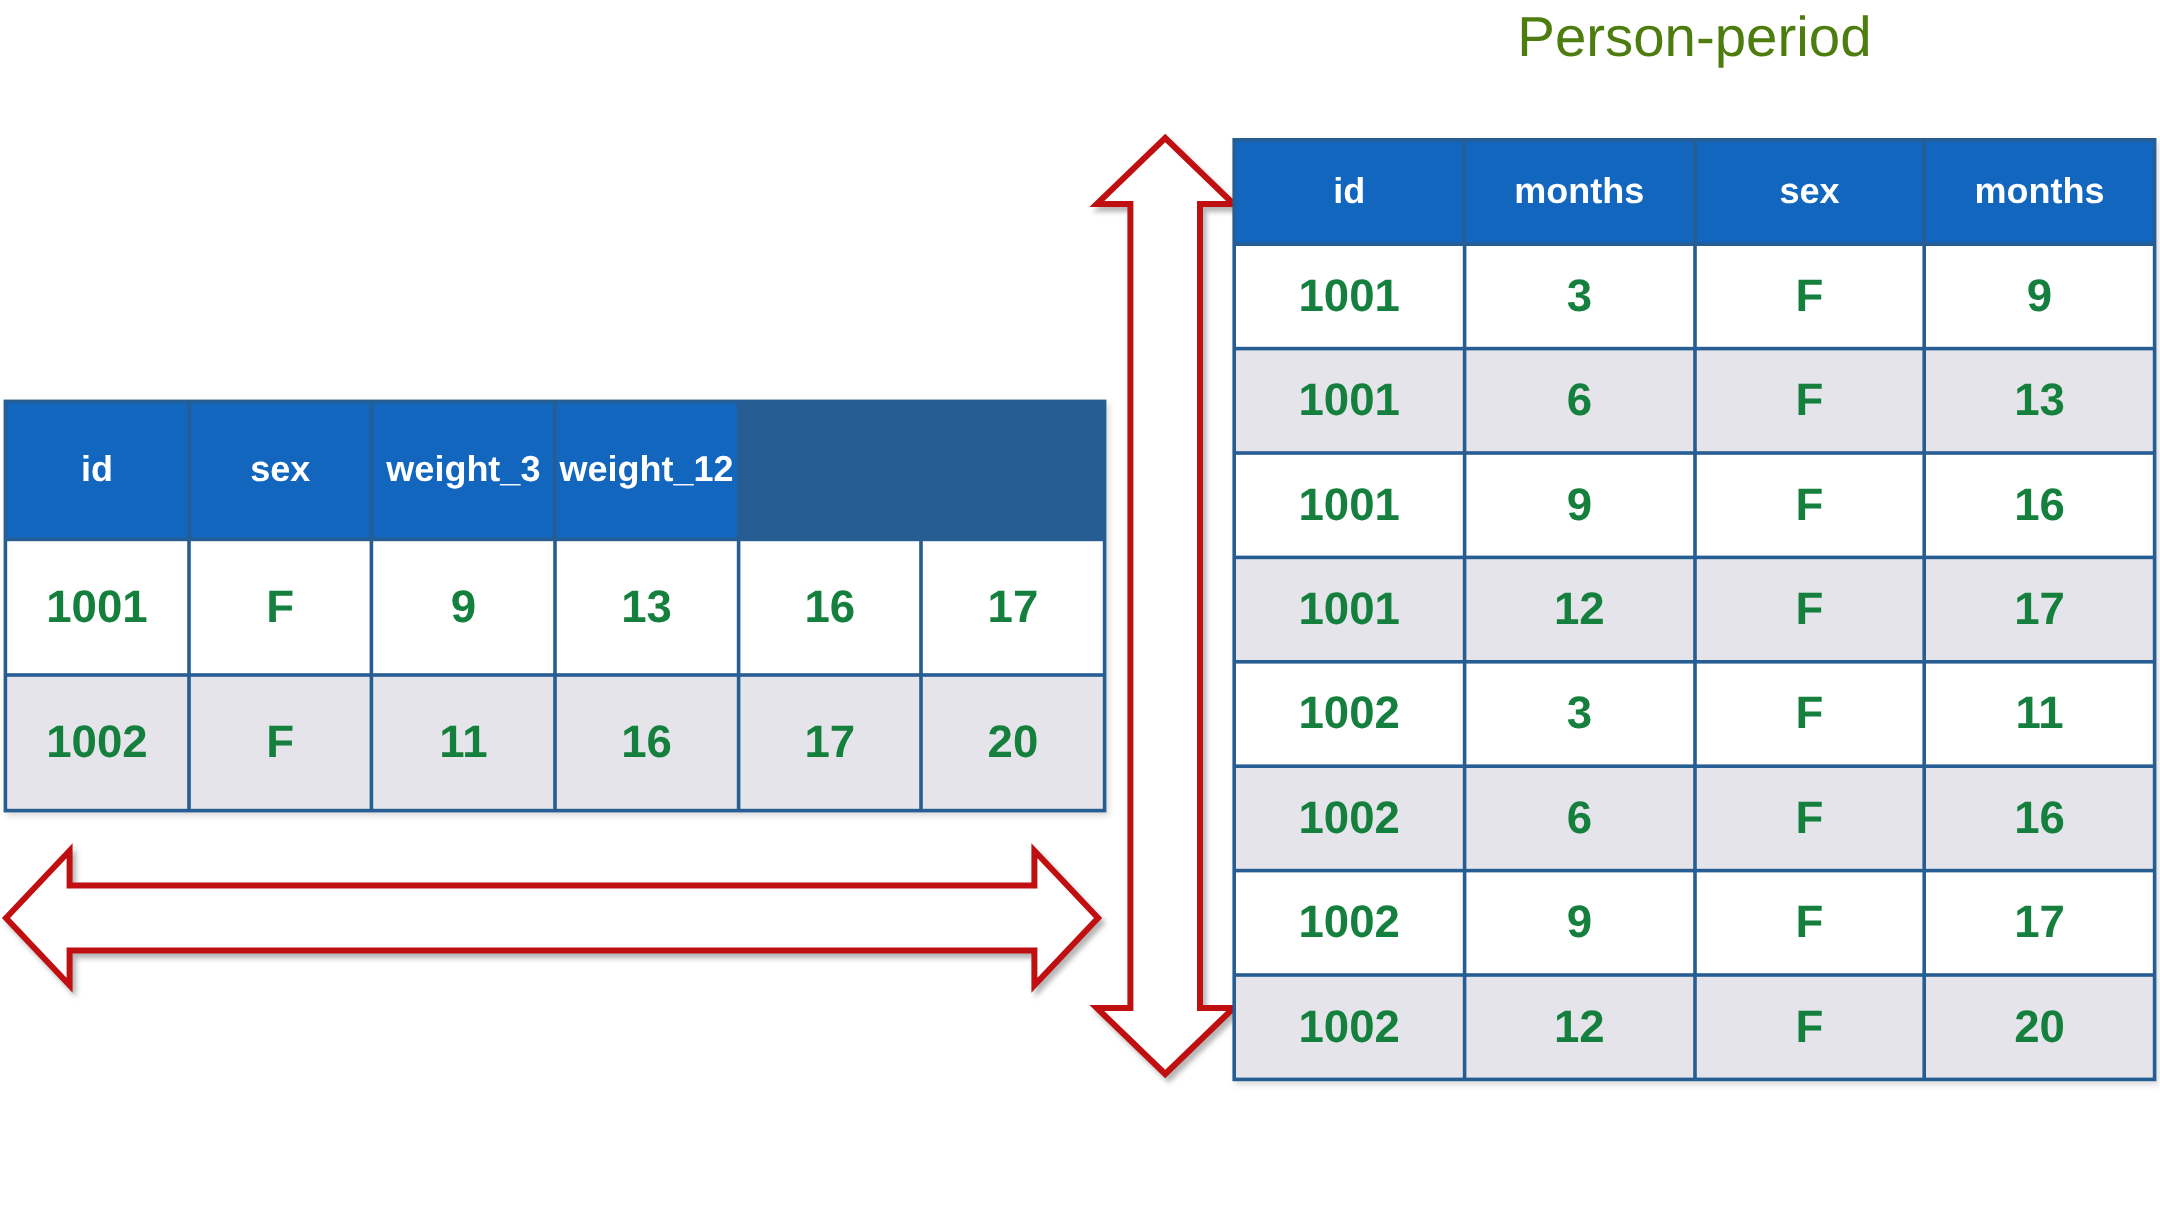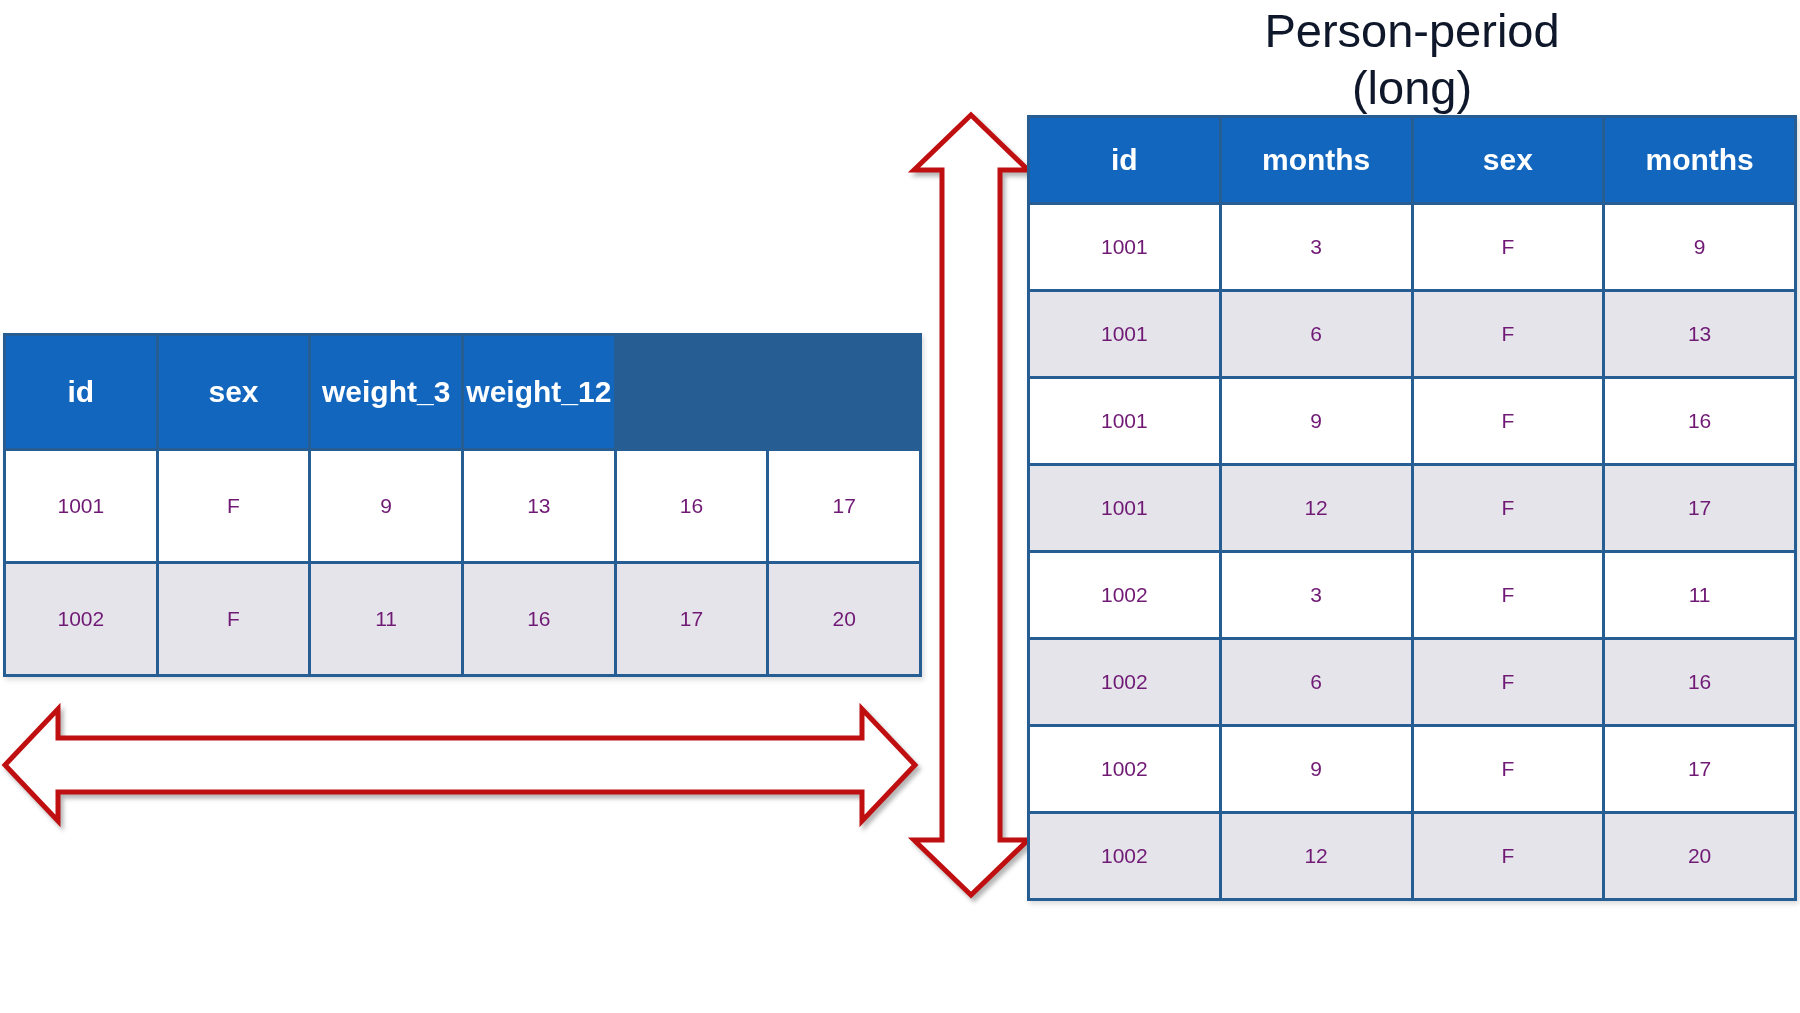--- a/index.html
+++ b/index.html
@@ -27,7 +27,7 @@
     position: absolute;
     z-index: 2;
     text-align: center;
-    color: #0f172a;
+    color: #4d7c0f;
     font-size: 47px;
     line-height: 57px;
     font-weight: 400;

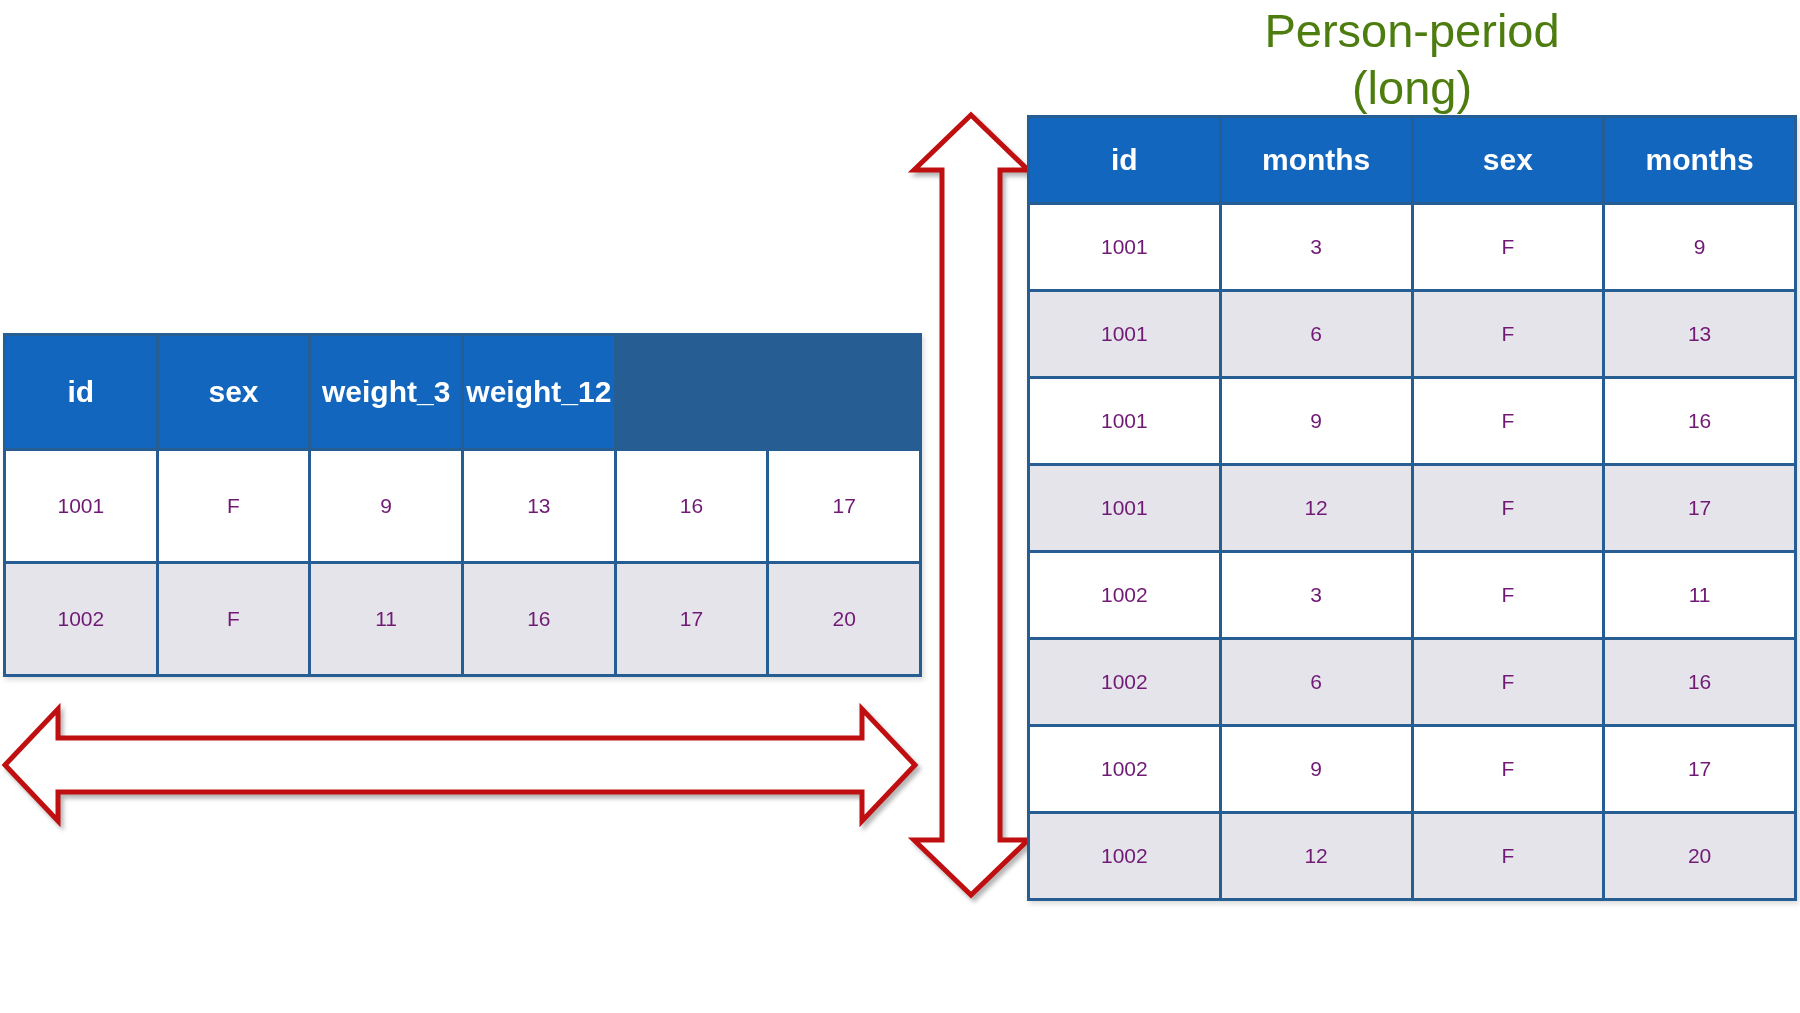--- a/index.html
+++ b/index.html
@@ -88,7 +88,6 @@
 
   <div class="diagram-title long-title">
     <div>Person-period</div>
-    <div>(long)</div>
   </div>
 
   <div class="dtable wide-table">

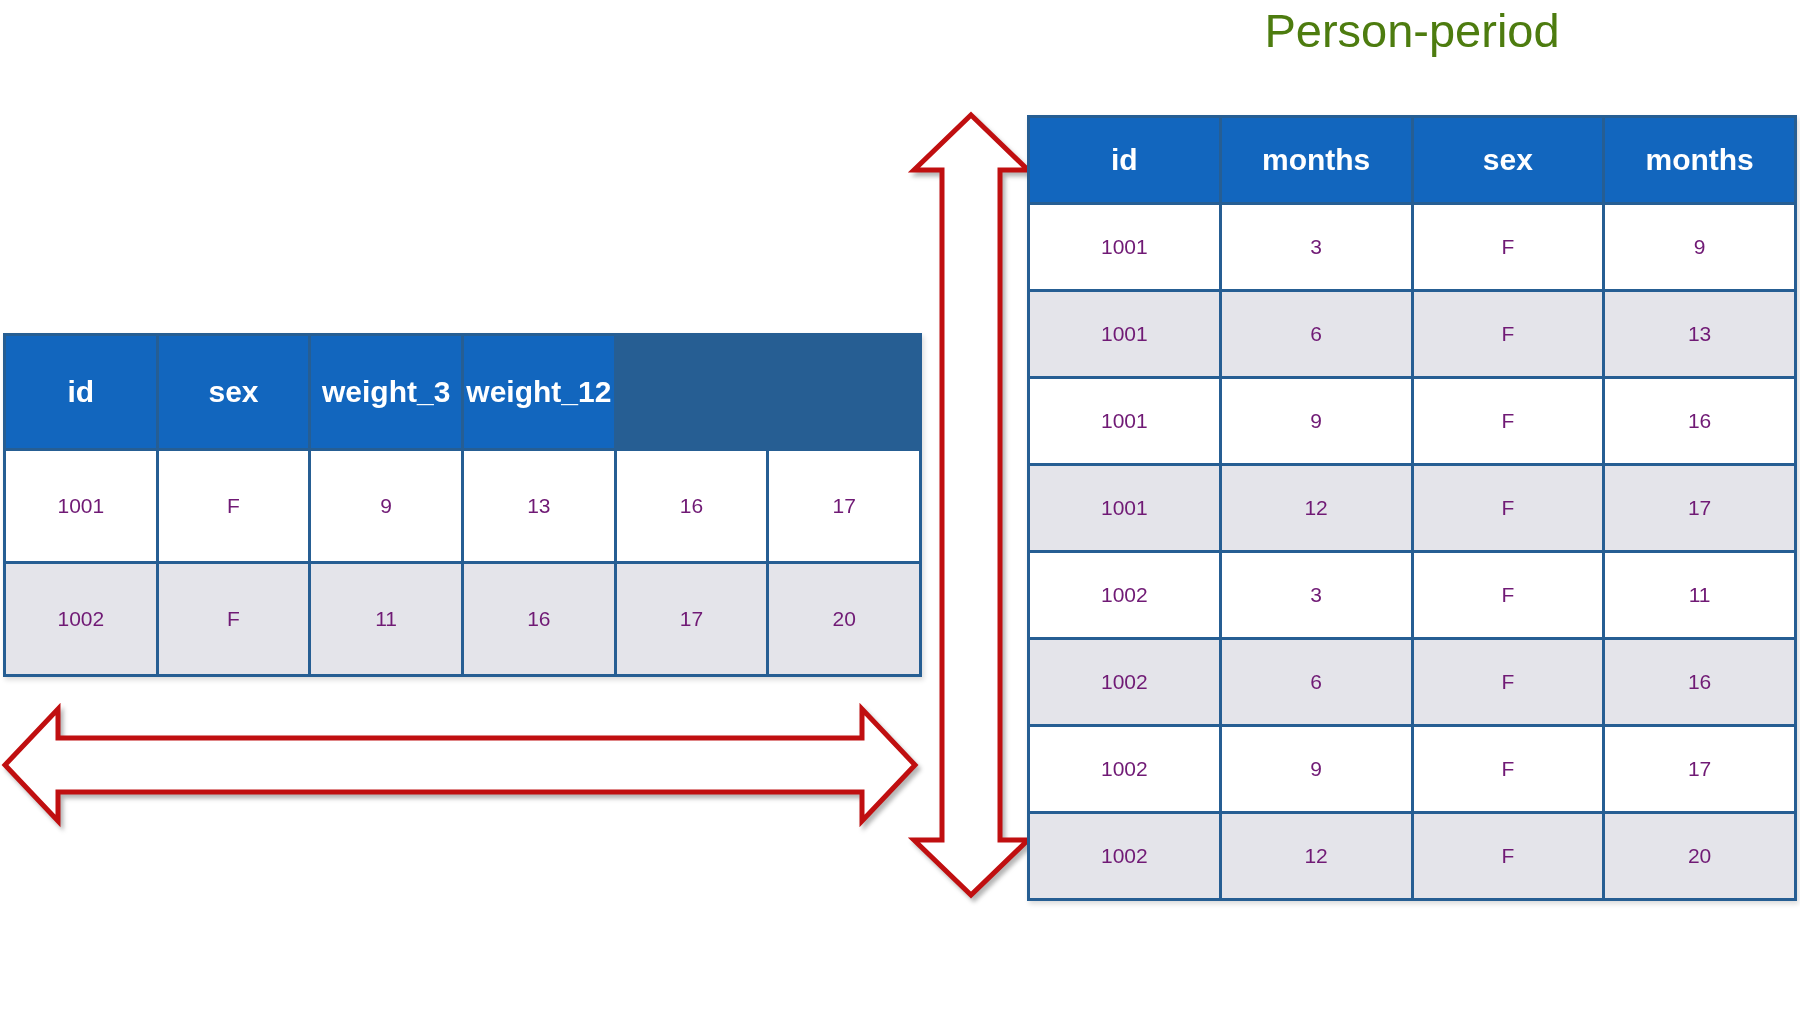--- a/index.html
+++ b/index.html
@@ -68,8 +68,9 @@
   }
   .cell {
     background: #ffffff;
-    color: #701a75;
-    font-size: 21px;
+    color: #15803d;
+    font-size: 38px;
+    font-weight: bold;
   }
   .row-alt .cell { background: #e4e4ea; }
 </style>

